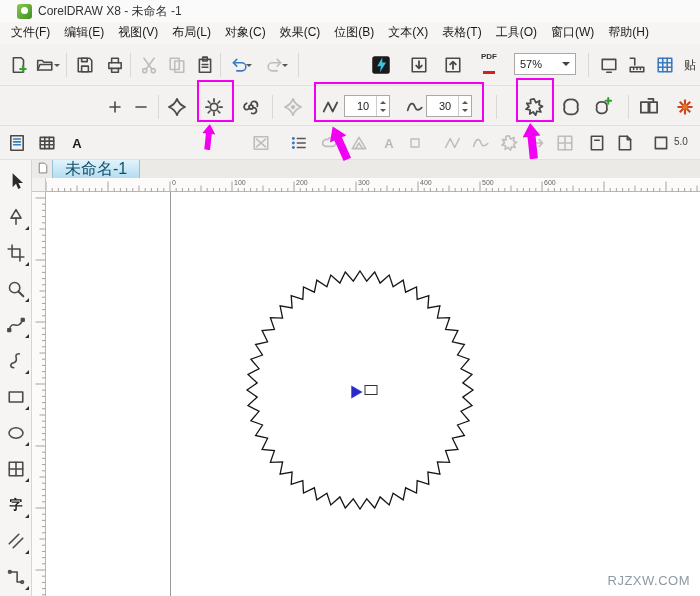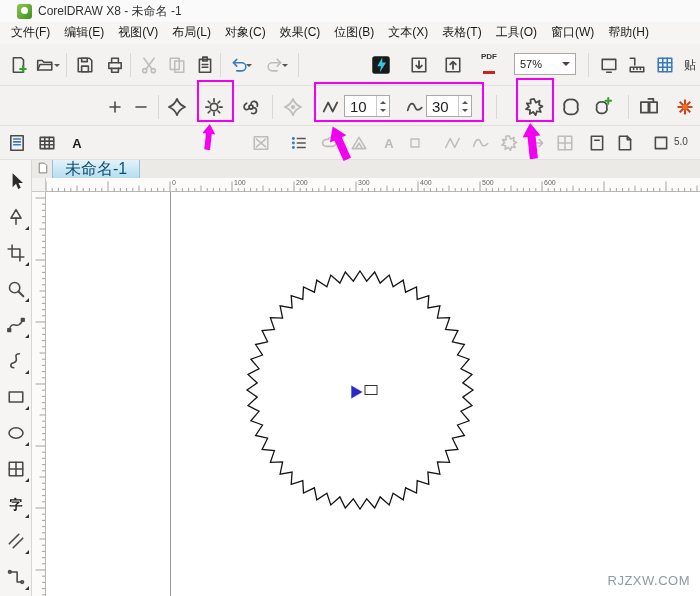--- a/index.html
+++ b/index.html
@@ -24,7 +24,7 @@
   .combo{position:absolute;background:#fff;border:1px solid #a9a8a6;height:22px;display:flex;align-items:center;font-size:11px;color:#222;padding:0 5px;justify-content:space-between;top:9px}
   .cc{border:4px solid transparent;border-top-color:#444;margin-top:4px;margin-left:4px;flex:0 0 auto}
   .spin{position:absolute;background:#fff;border:1px solid #a9a8a6;height:22px;width:46px;display:flex;top:9px}
-  .spin .val{flex:1;display:flex;align-items:center;padding-left:5px;font-size:15px}
+  .spin .val{flex:1;display:flex;align-items:center;padding-left:12px;font-size:11px}
   .spin .btns{width:13px;border-left:1px solid #ccc;display:flex;flex-direction:column}
   .spin .btns span{flex:1;display:flex;align-items:center;justify-content:center}
   .up::after{content:"";border:3px solid transparent;border-bottom-color:#555;margin-bottom:1px}

